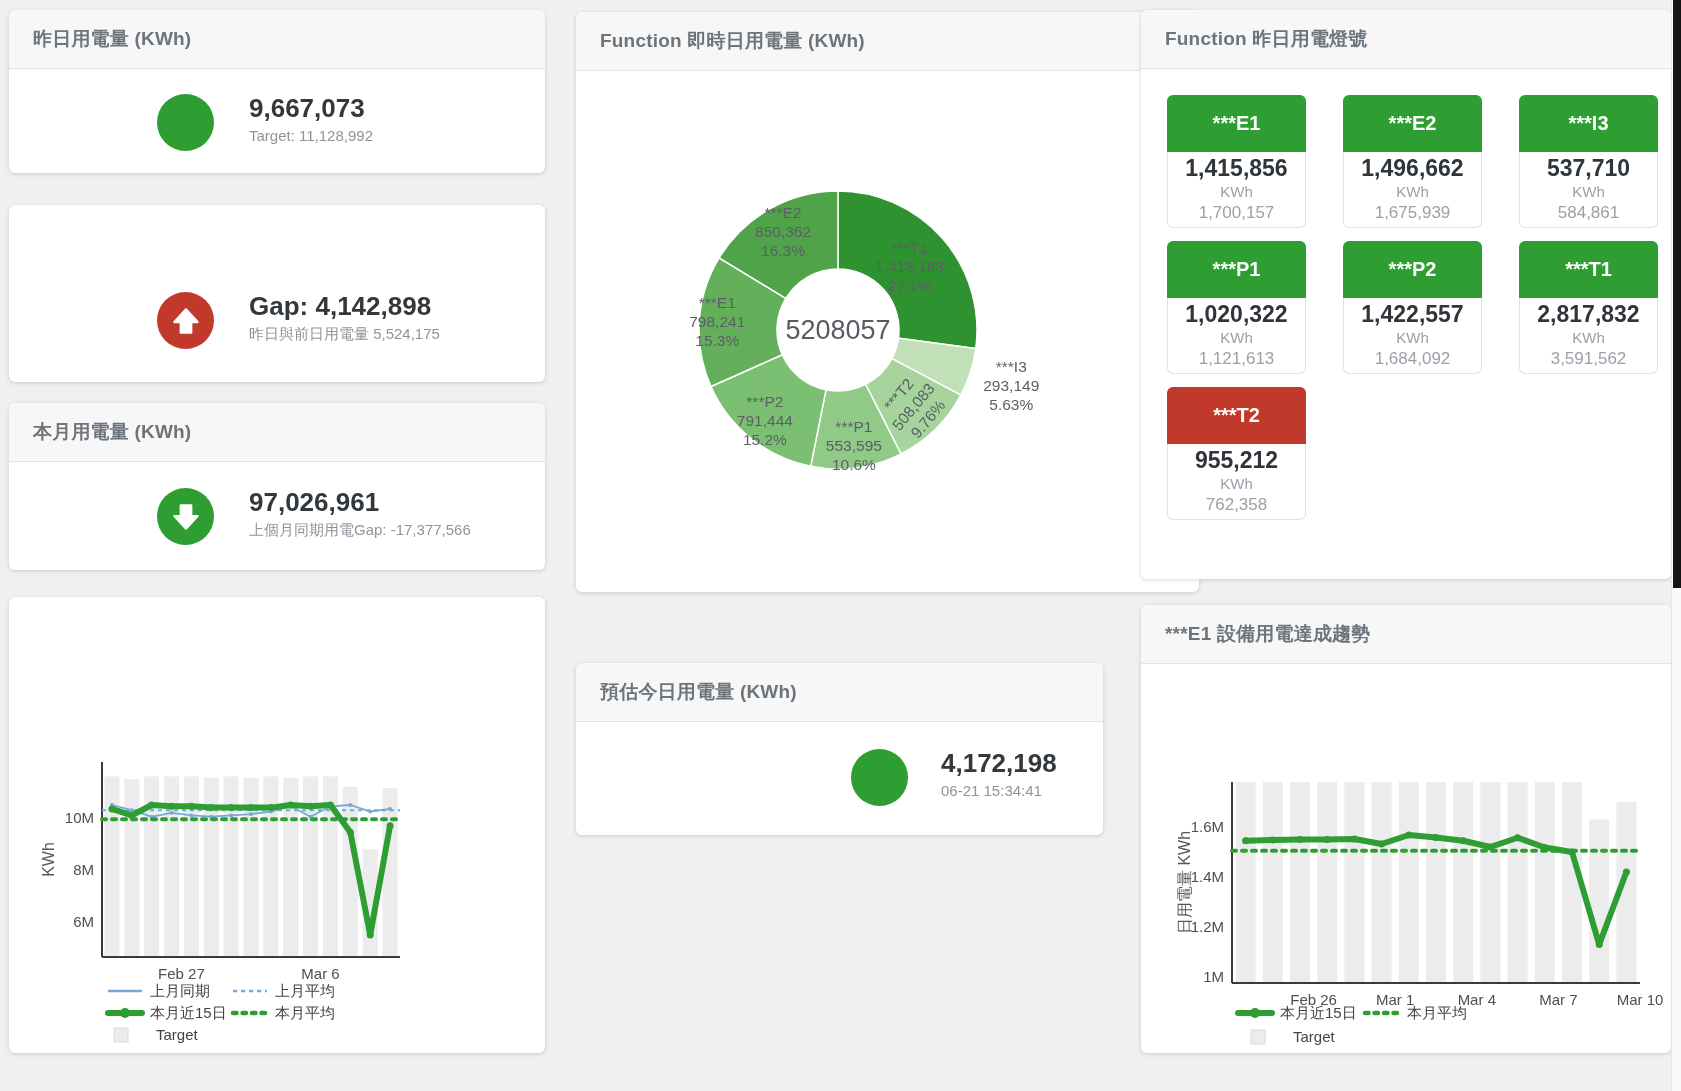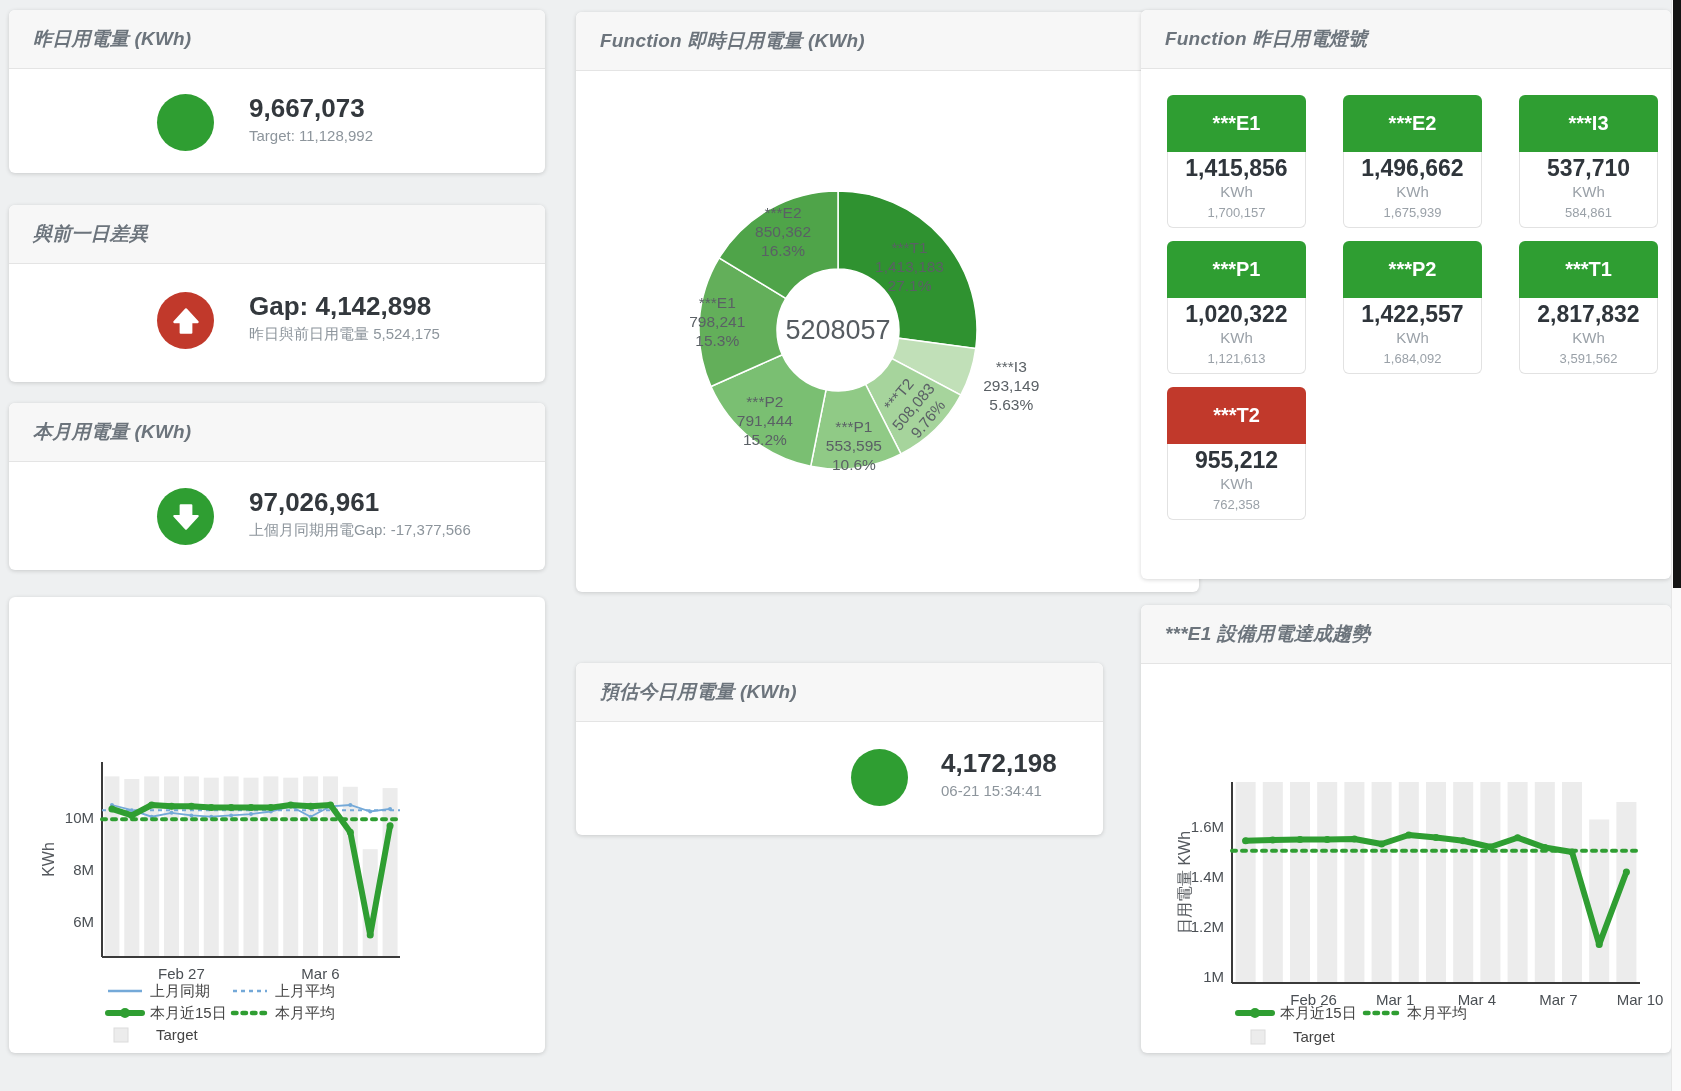--- a/index.html
+++ b/index.html
@@ -17,7 +17,7 @@
     border-radius:6px 6px 0 0;display:flex;align-items:center;padding:0 24px;
     box-sizing:border-box;
   }
-  .card-title{font-size:19px;font-weight:700;color:#6c747c;letter-spacing:.2px;font-style:italic;}
+  .card-title{font-size:19px;font-weight:700;color:#6c747c;letter-spacing:.2px;}
   .stat-circle{position:absolute;width:57px;height:57px;border-radius:50%;
     display:flex;align-items:center;justify-content:center;}
   .stat-text{position:absolute;}

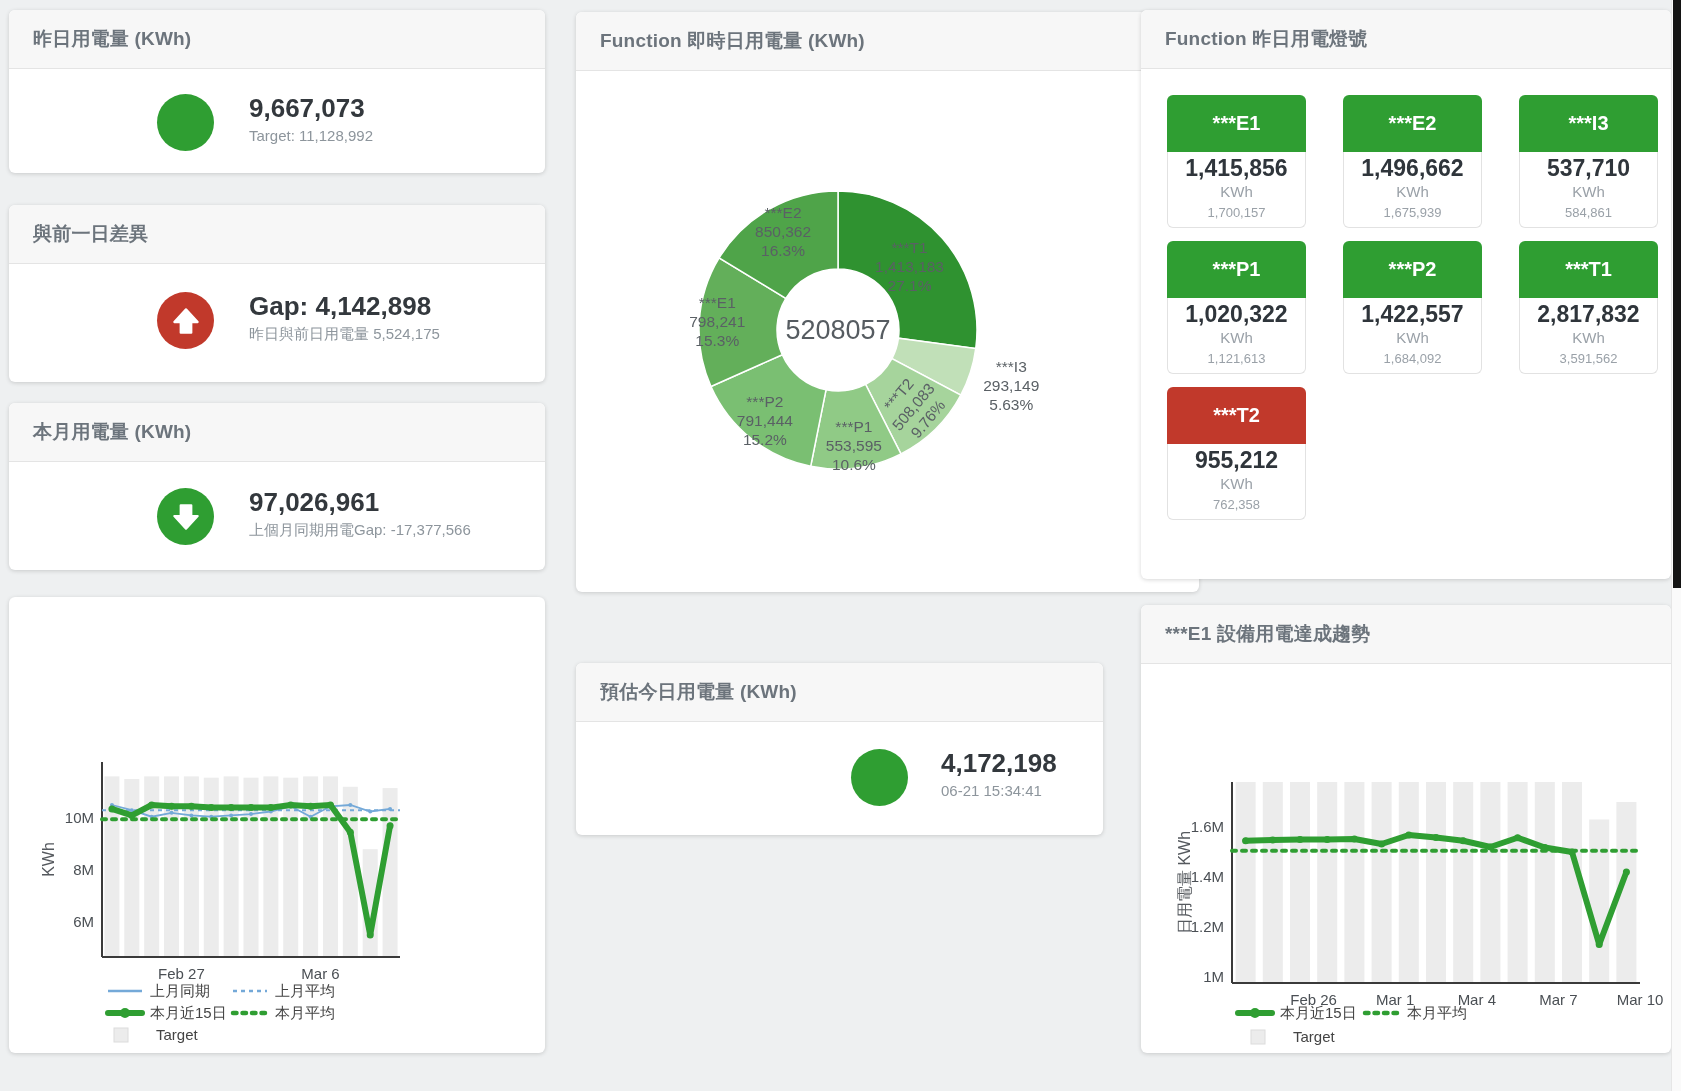--- a/index.html
+++ b/index.html
@@ -33,7 +33,7 @@
     background:#fff;box-sizing:border-box;}
   .tile-value{font-size:23px;font-weight:700;color:#2f353b;line-height:27px;}
   .tile-unit{font-size:15px;color:#9aa1a8;line-height:20px;}
-  .tile-target{font-size:13px;color:#9aa1a8;line-height:22px;}
+  .tile-target{font-size:17px;color:#9aa1a8;line-height:22px;}
   svg text{font-family:"Liberation Sans","DejaVu Sans",sans-serif;}
   .scroll-track{position:absolute;right:0;top:0;width:10px;height:1091px;
     background:#fafafa;border-left:1px solid #e6e6e6;box-sizing:border-box;}

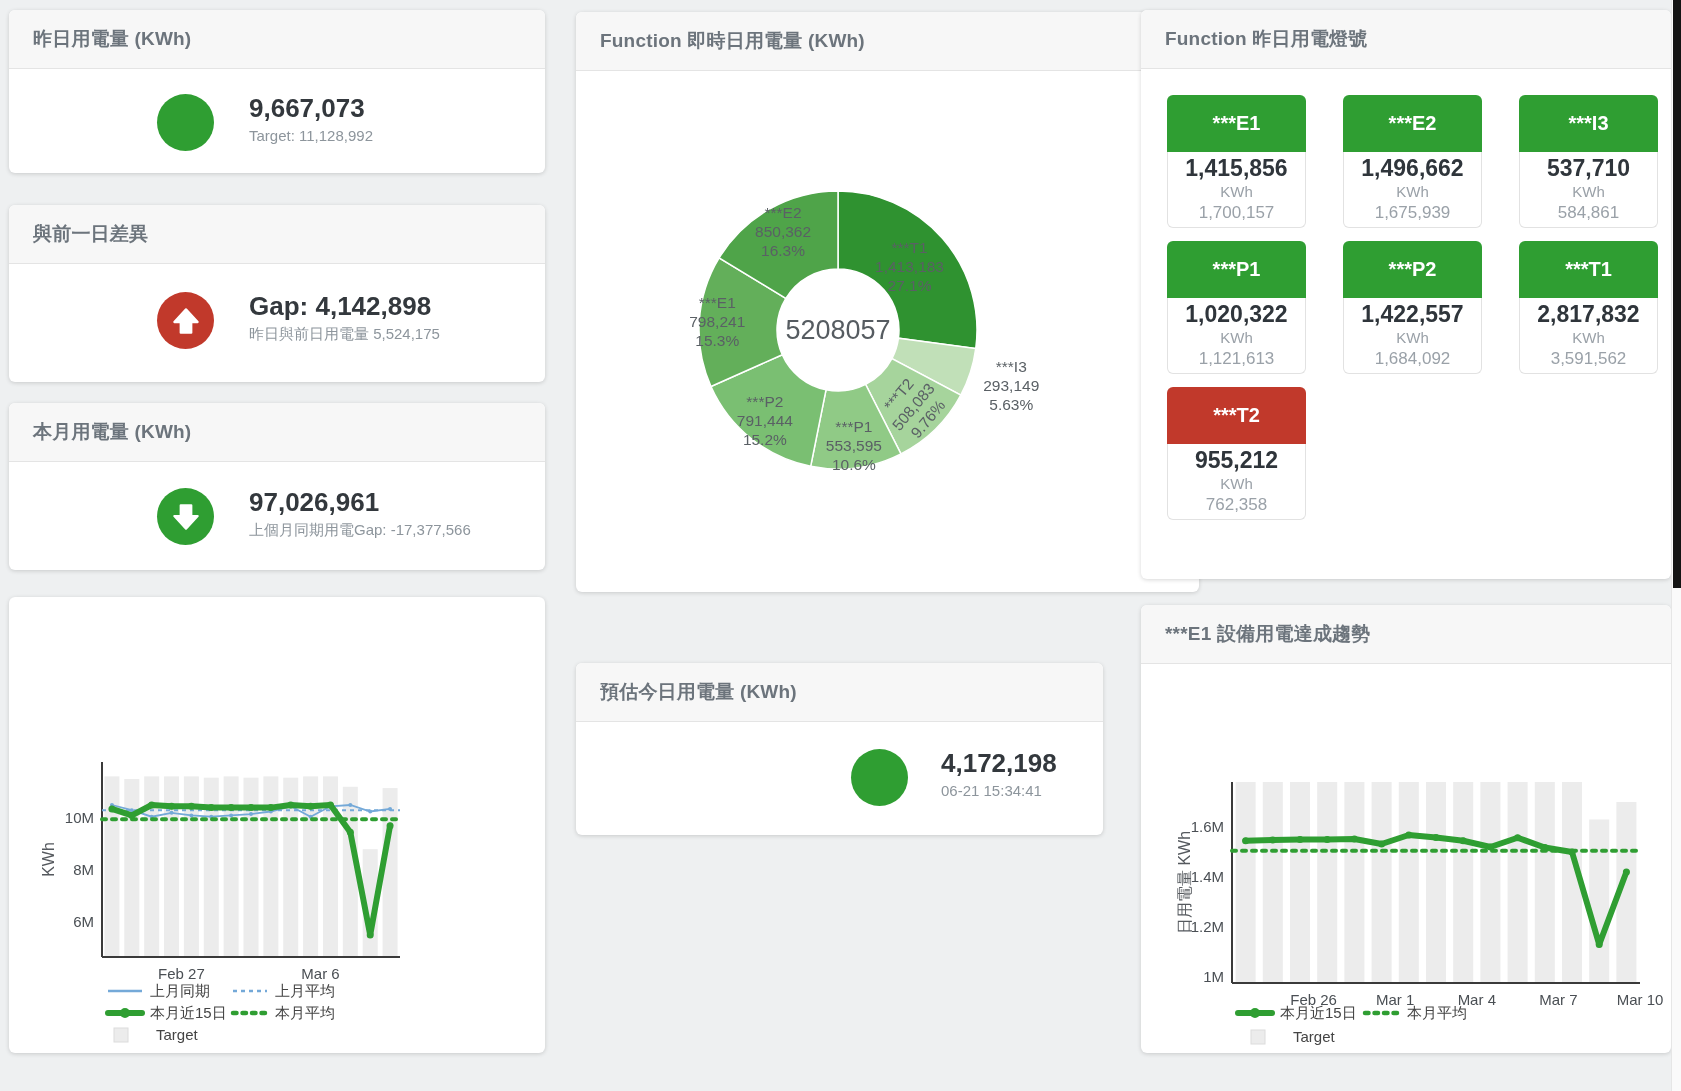--- a/index.html
+++ b/index.html
@@ -54,9 +54,6 @@
 </div>
 
 <div class="card" style="left:9px;top:205px;width:536px;height:177px;">
-  <div class="card-header">
-    <span class="card-title">與前一日差異</span>
-  </div>
   <div class="stat-circle" style="left:148px;top:87px;background:#c1392b;">
     <svg width="34" height="34" viewBox="-16 -16 32 32">
         <path d="M0,-11 L11,1 L5,1 L5,11 L-5,11 L-5,1 L-11,1 Z" fill="#fff" stroke="#fff" stroke-width="2" stroke-linejoin="round"></path>

